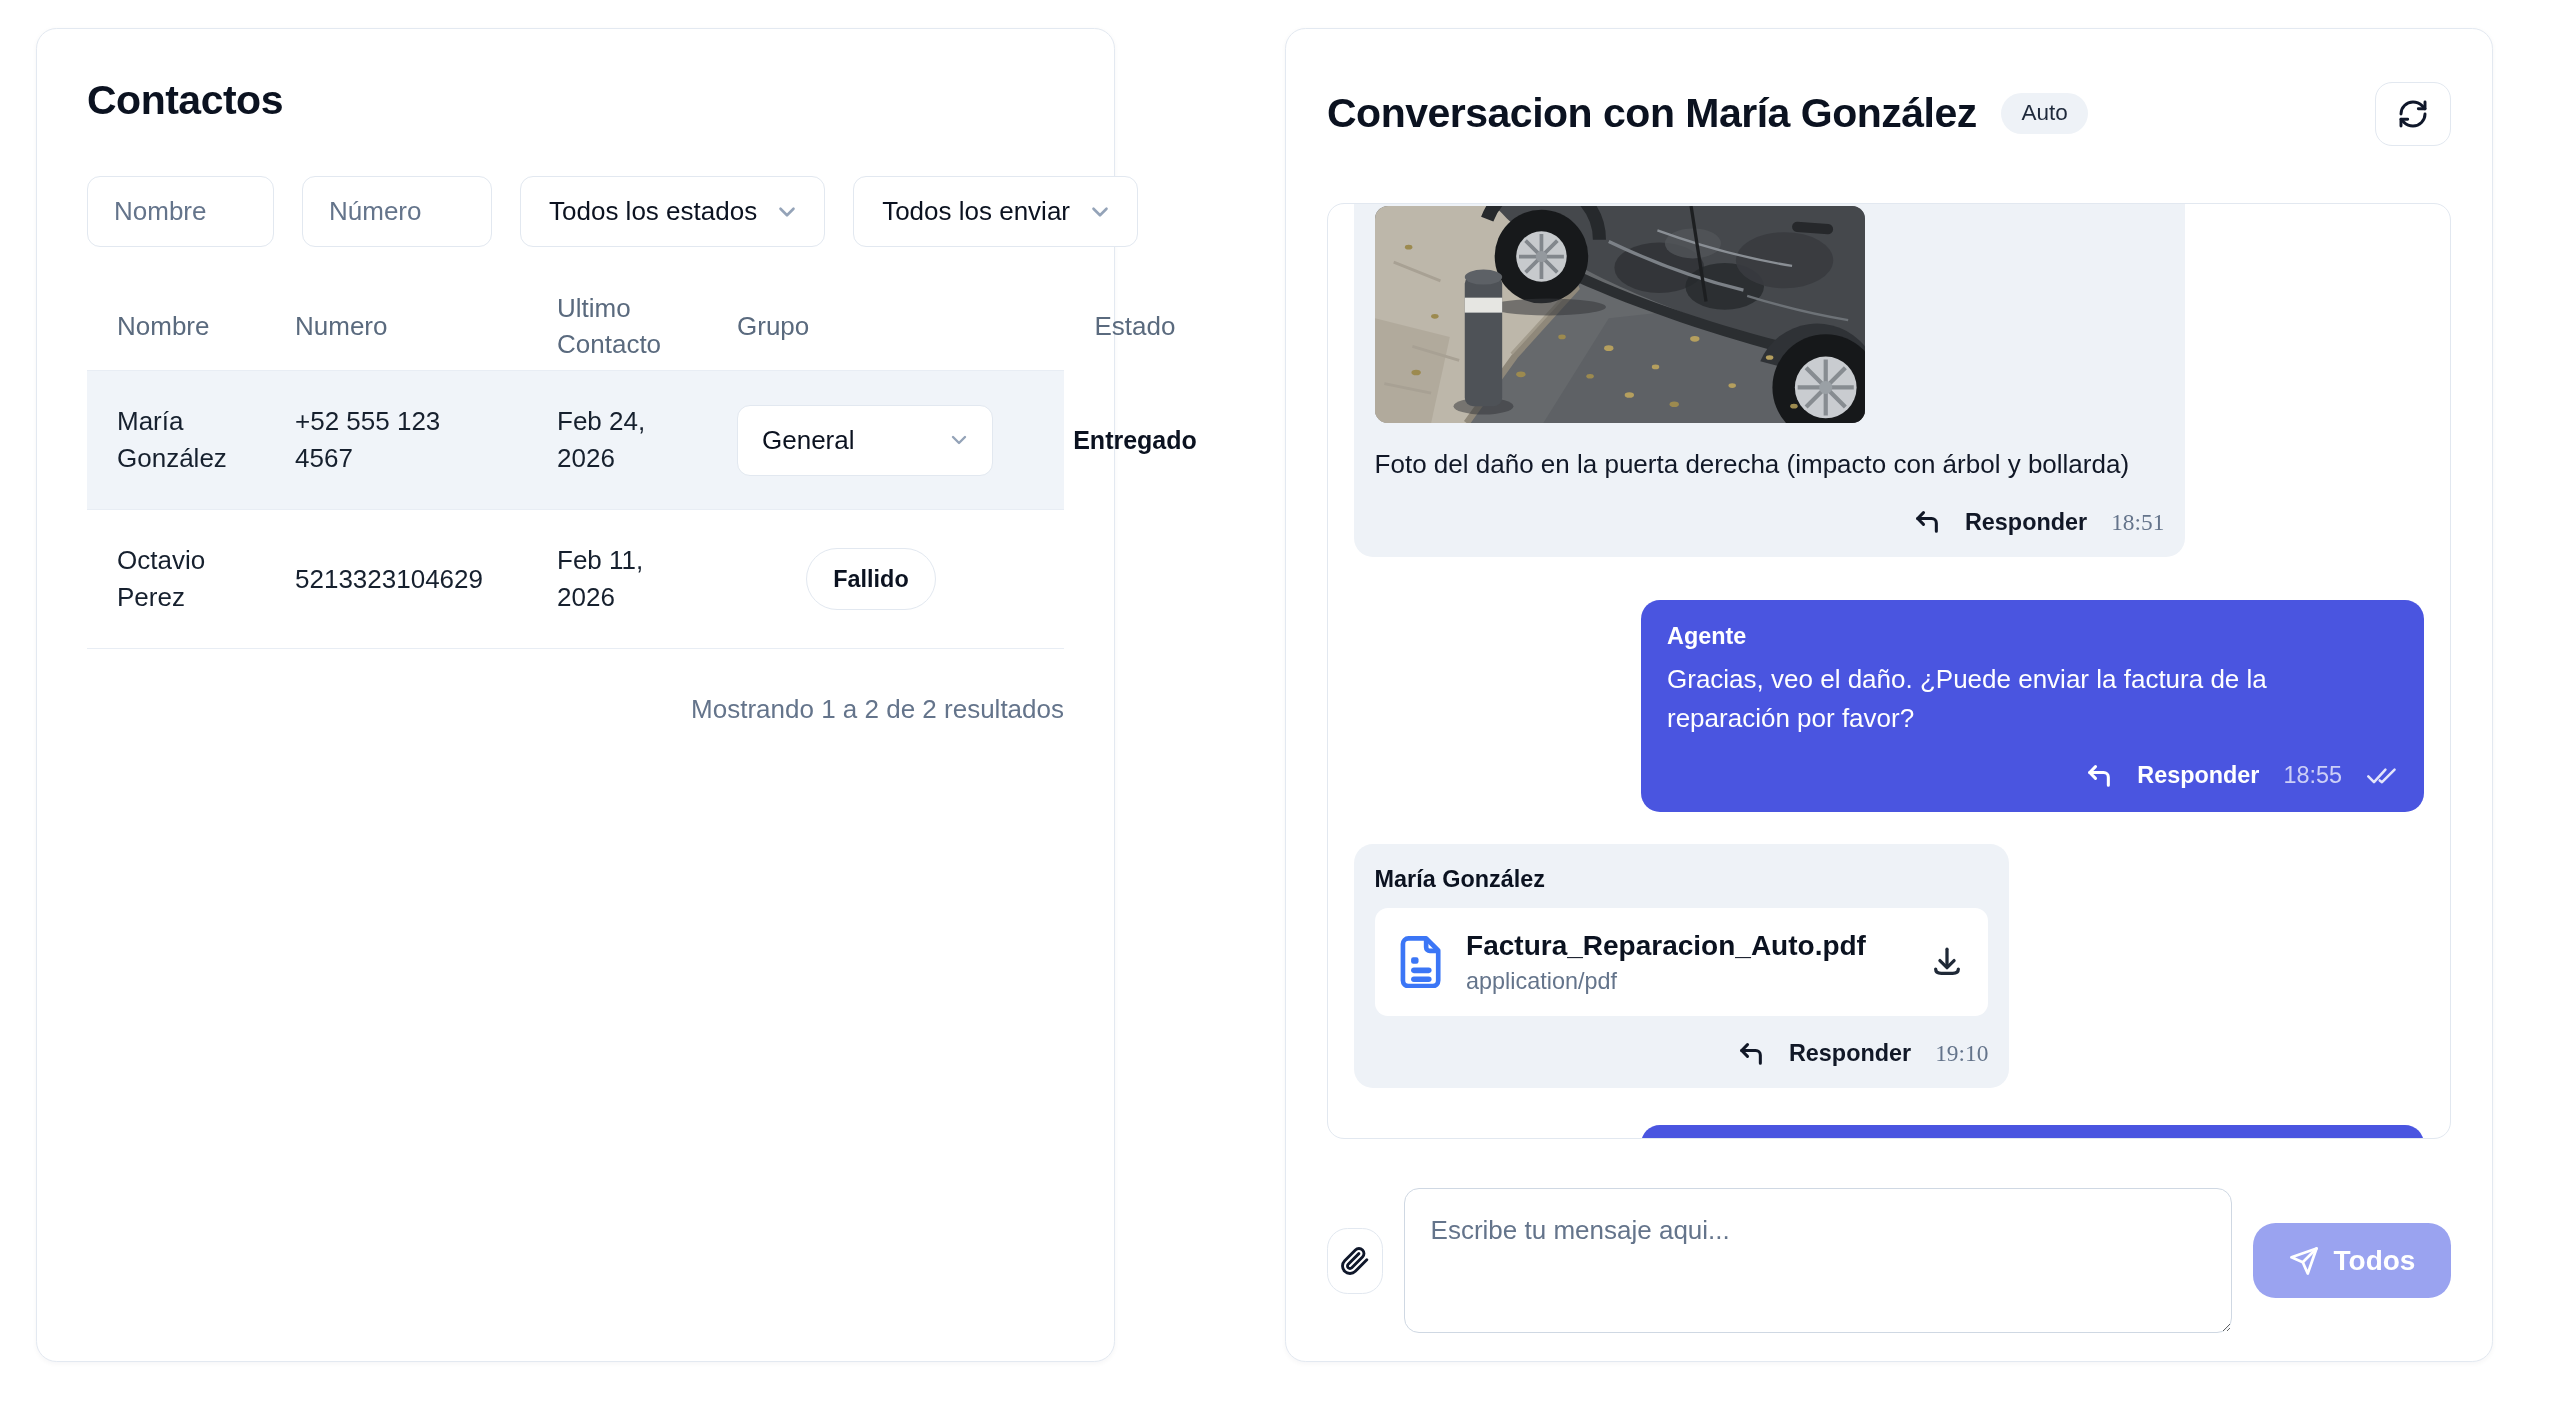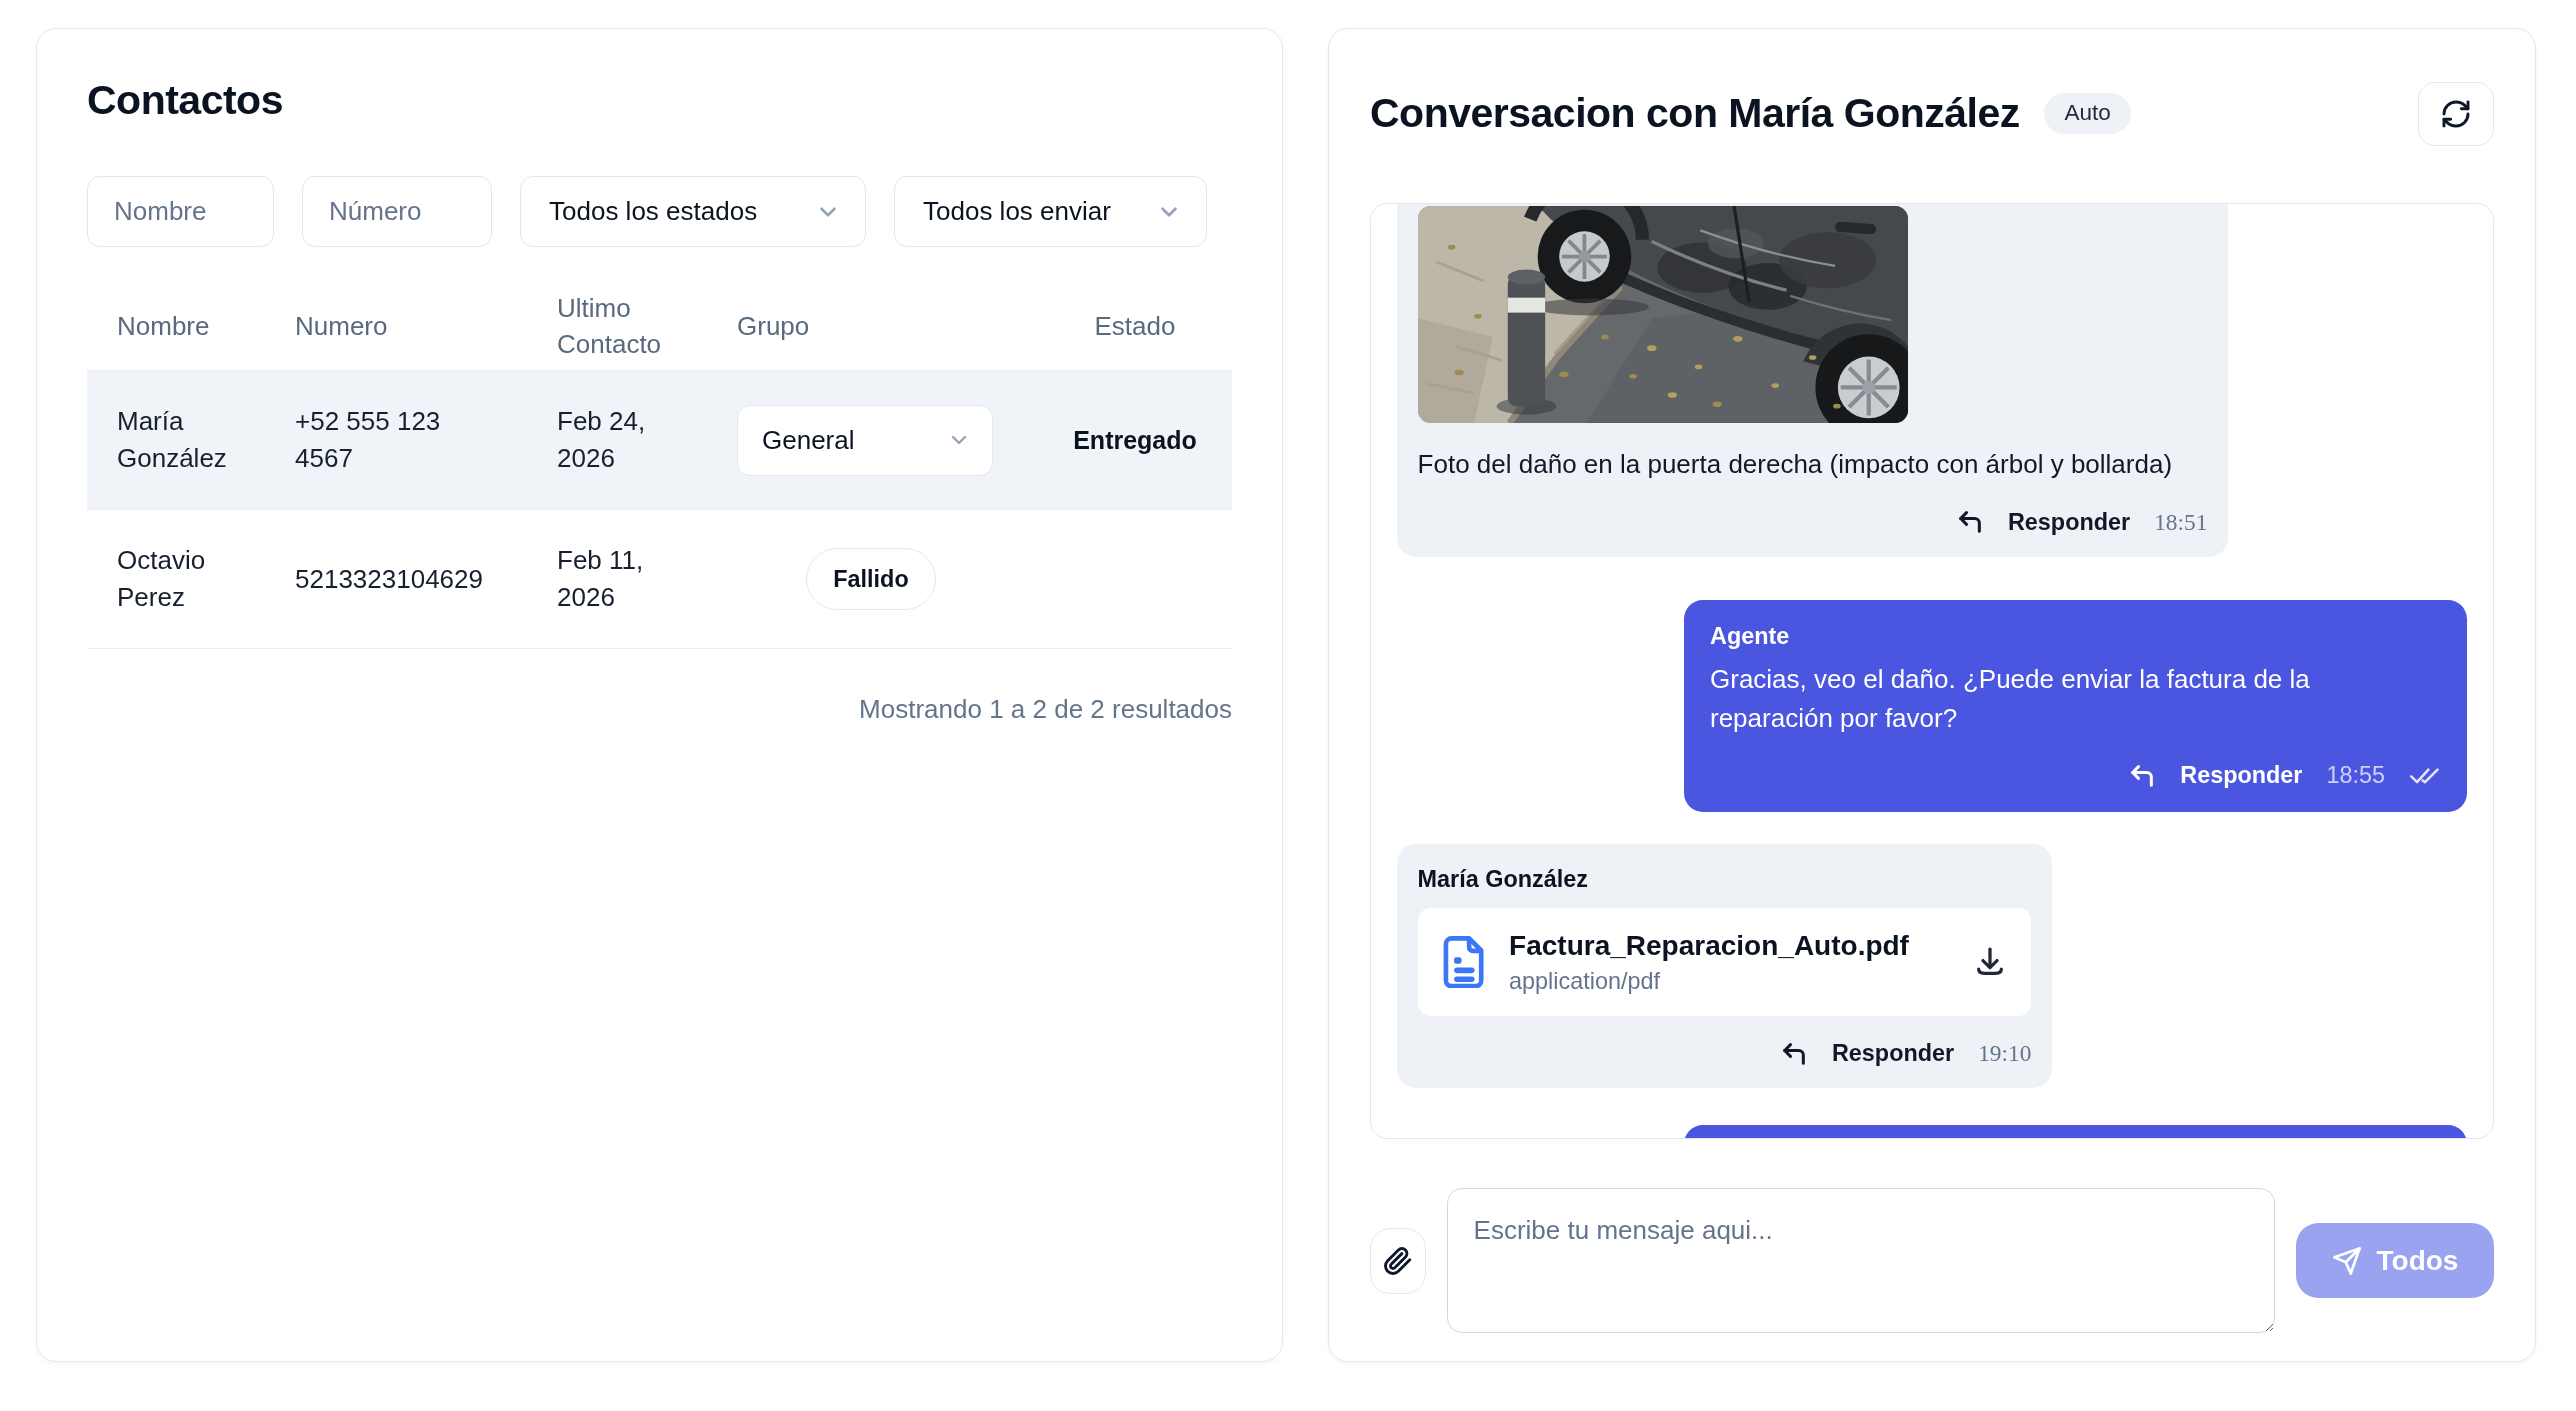--- a/index.html
+++ b/index.html
@@ -20,7 +20,7 @@
     border-radius: 20.6px;
     box-shadow: 0 1.9px 5.6px rgba(15,23,42,.04);
   }
-  .card-left  { left: 36px;   width: 1247px; padding: 47px 50px; }
+  .card-left  { left: 36px;   width: 1079px; padding: 47px 50px; }
   .card-right { left: 1328px; width: 1208px; padding: 47px 41px; }
 
   

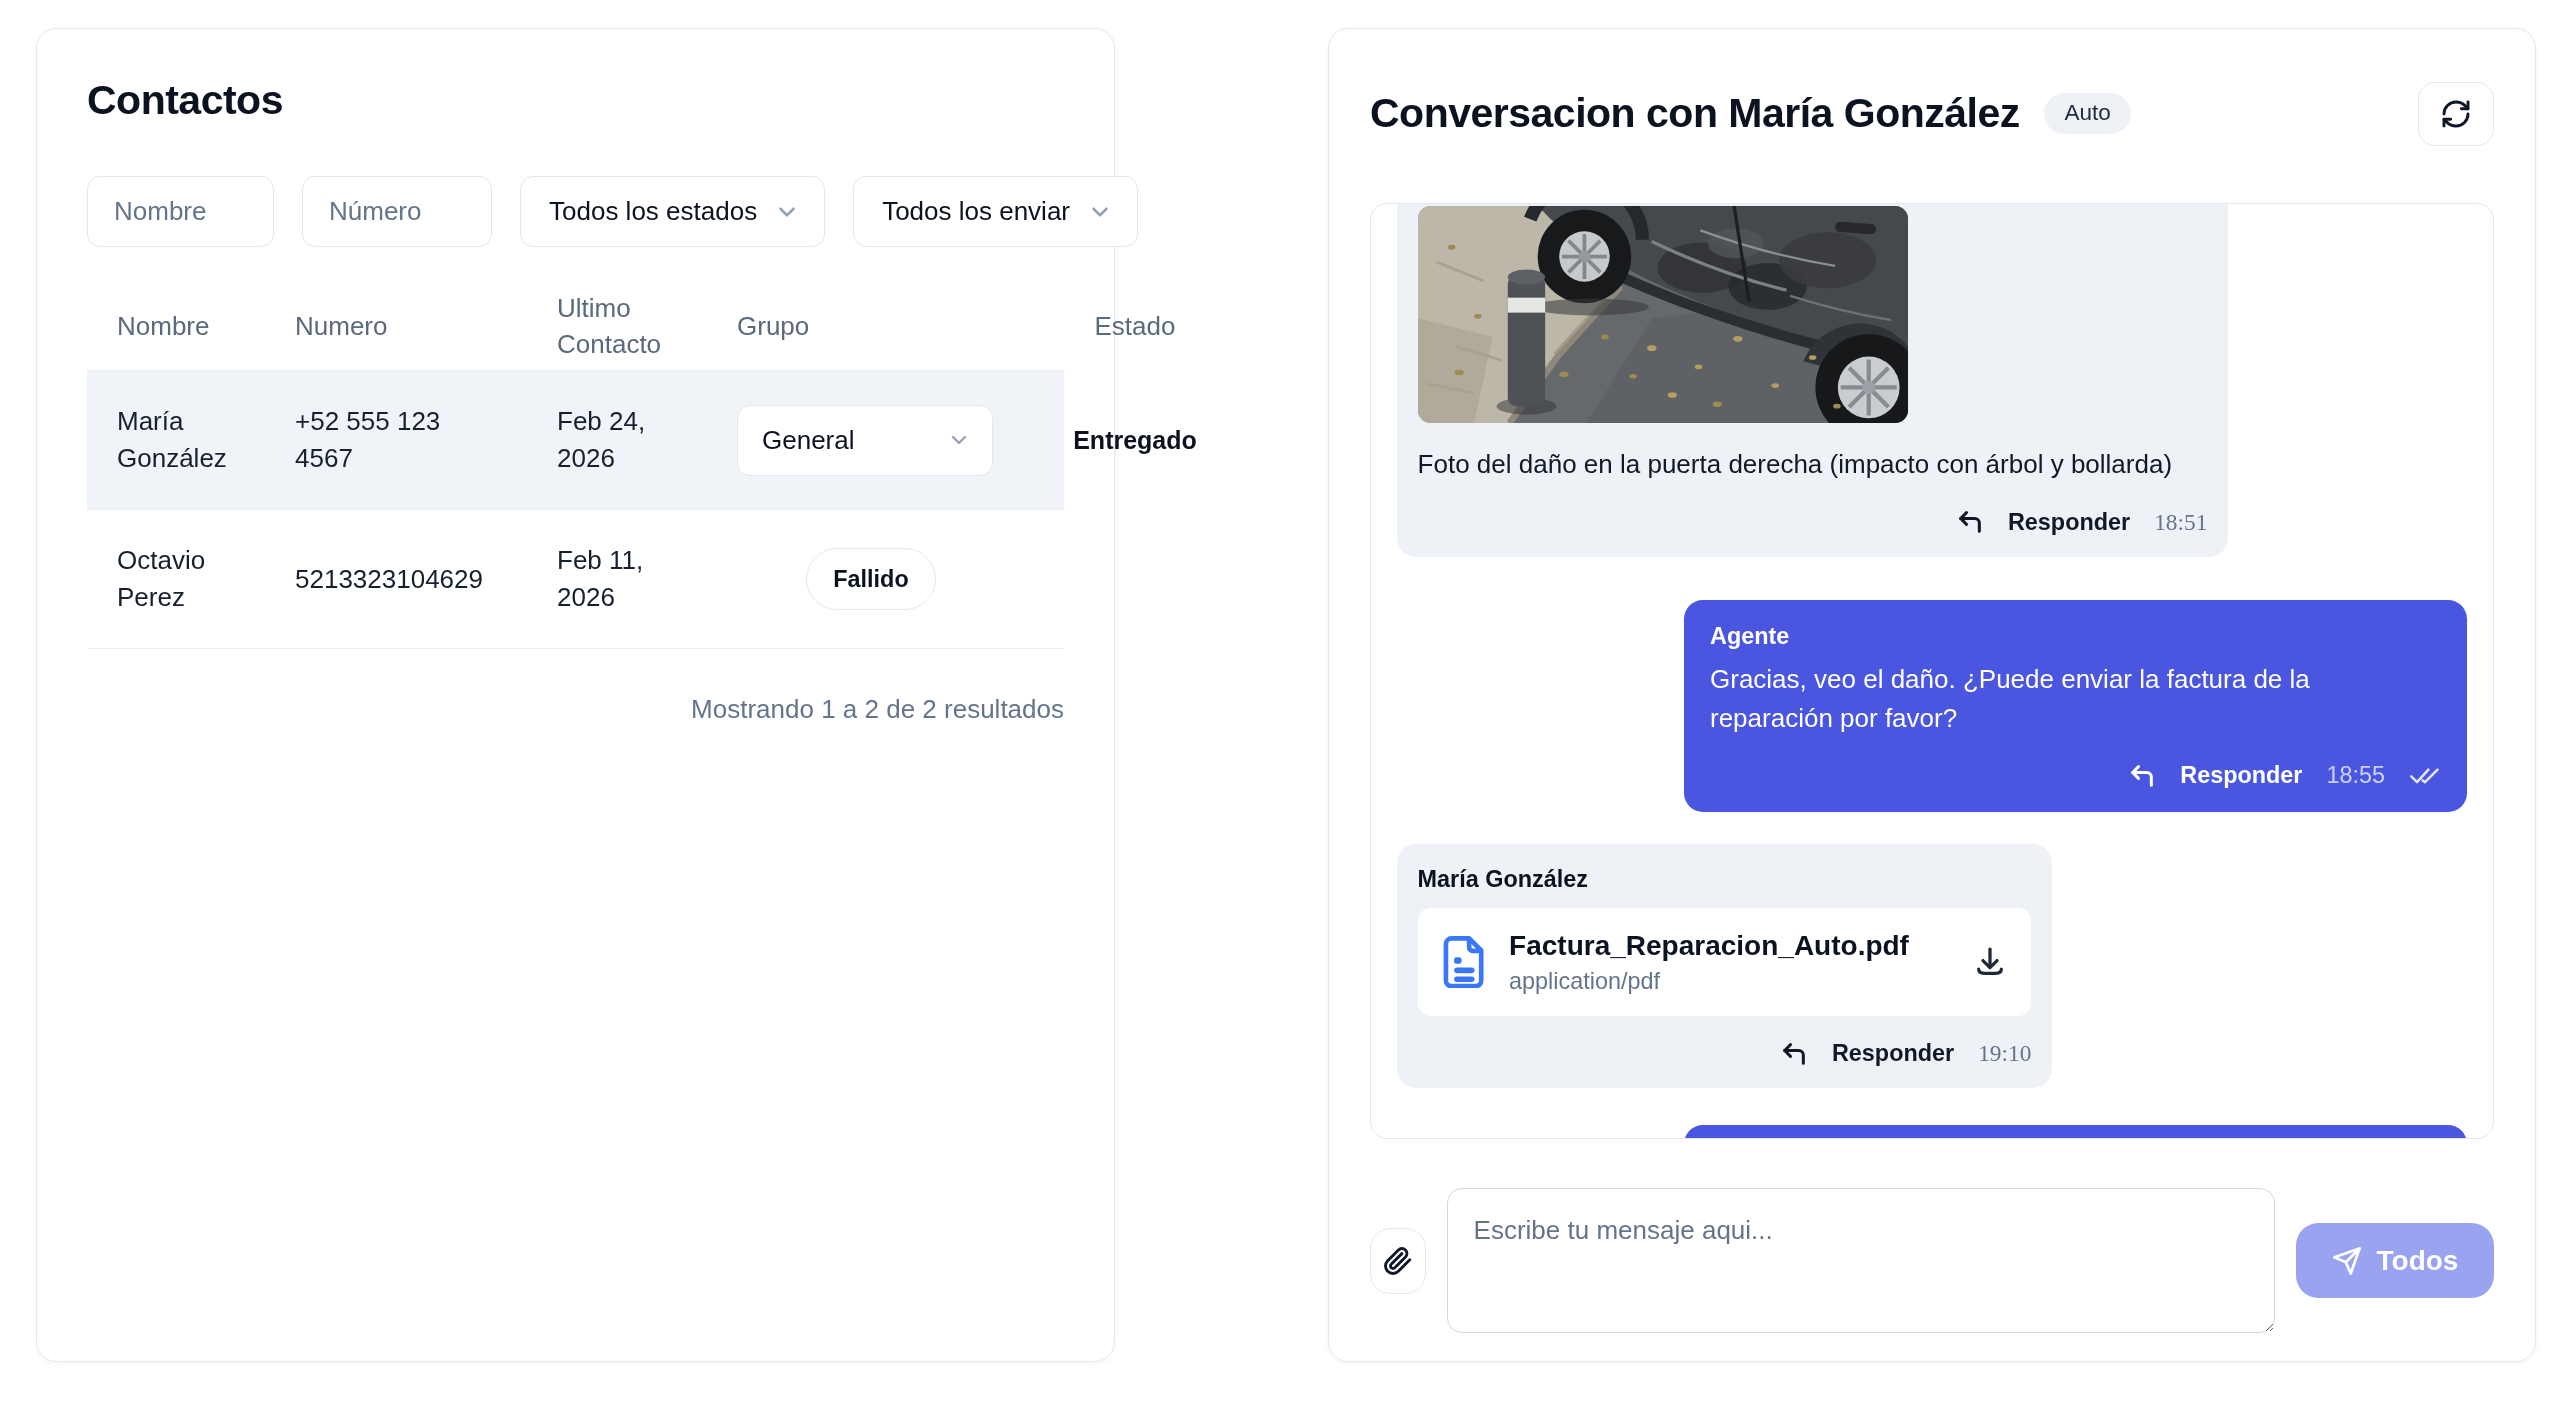--- a/index.html
+++ b/index.html
@@ -21,7 +21,7 @@
     box-shadow: 0 1.9px 5.6px rgba(15,23,42,.04);
   }
   .card-left  { left: 36px;   width: 1079px; padding: 47px 50px; }
-  .card-right { left: 1328px; width: 1208px; padding: 47px 41px; }
+  .card-right { left: 1285px; width: 1208px; padding: 47px 41px; }
 
   
   .panel-title { font-size: 41px; font-weight: 700; letter-spacing: -0.5px; line-height: 49px; color: #0b1220; }

